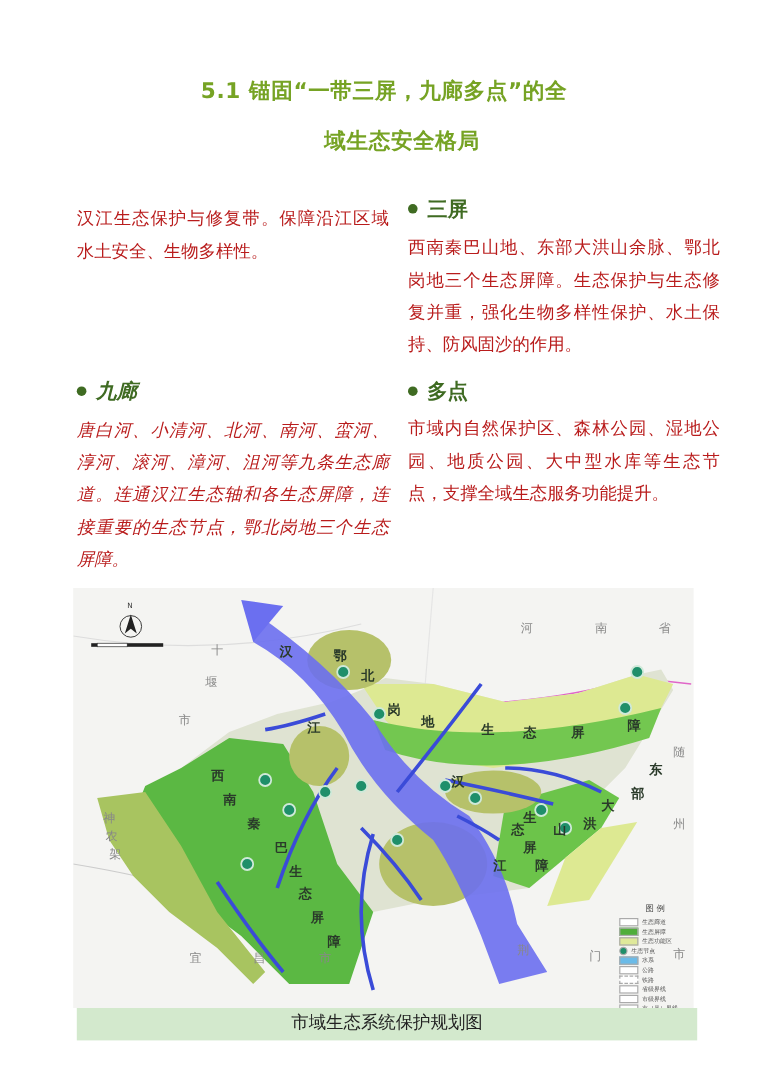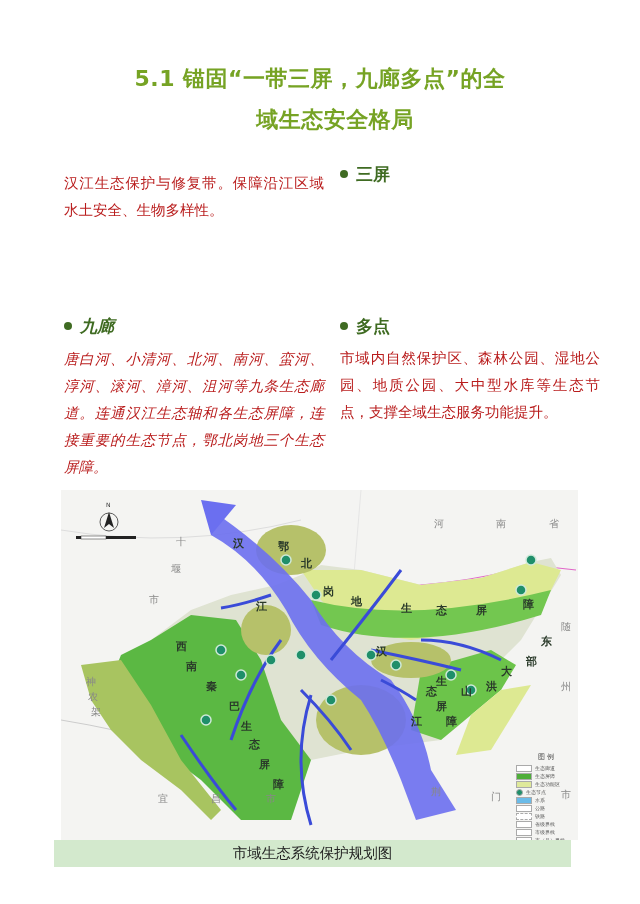--- a/index.html
+++ b/index.html
@@ -6,7 +6,7 @@
   body { width:640px; height:904px; position:relative; overflow:hidden;
          font-family:"DejaVu Sans", "Liberation Sans", sans-serif; color:#222; }
   .title { position:absolute; left:0; width:640px; text-align:center;
-           color:#76a324; font-weight:bold; font-size:22px; letter-spacing:0.5px; }
+           color:#76a324; font-weight:bold; font-size:18px; letter-spacing:0.5px; }
   .t1 { top:64px; }
   .t2 { top:105px;padding-left:15px; }
   .sec { position:absolute; width:260px; }

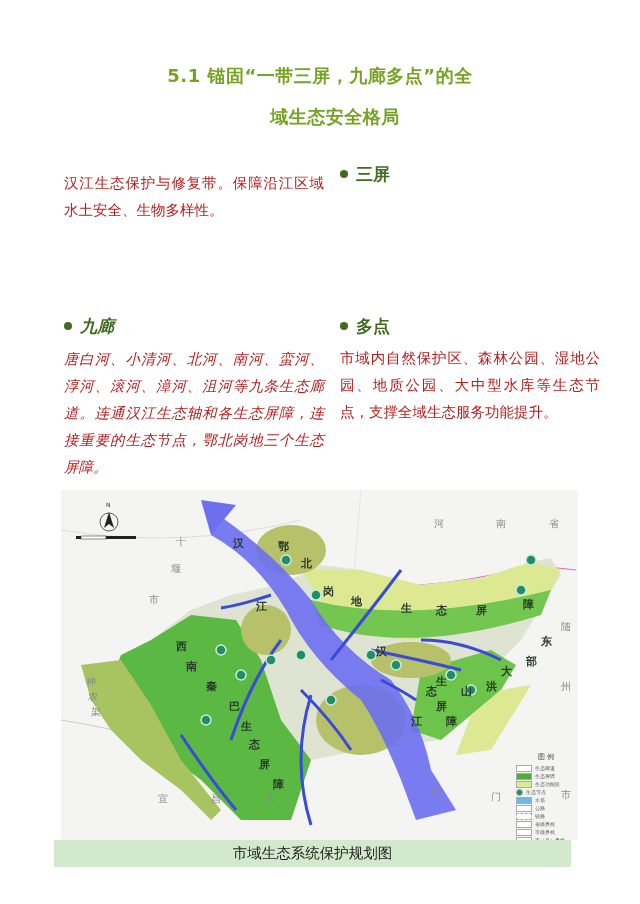--- a/index.html
+++ b/index.html
@@ -42,6 +42,7 @@
       <span class="dot"></span>
       <span>三屏</span>
     </div>
+  <div class="sec-b">西南秦巴山地、东部大洪山余脉、鄂北岗地三个生态屏障。生态保护与生态修复并重，强化生物多样性保护、水土保持、防风固沙的作用。</div>
 </div>
 <div class="sec" id="s3">
   <div class="sec-h">

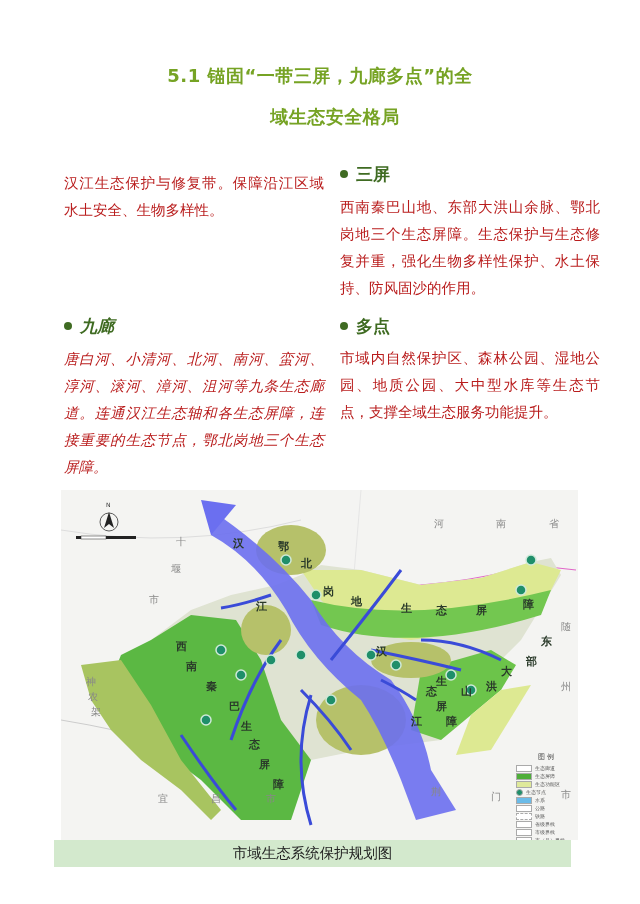--- a/index.html
+++ b/index.html
@@ -18,7 +18,7 @@
   #s3 { left:64px; top:314px;font-style:italic; }
   #s4 { left:340px; top:314px;font-family:Liberation Mono, monospace; }
   .map { position:absolute; left:61px; top:490px; width:517px; height:350px; background:#f4f4f2; overflow:hidden; }
-  .caption { position:absolute; left:54px; top:840px; width:517px; height:27px;
+  .caption { position:absolute; left:64px; top:840px; width:517px; height:27px;
              background:#d3e9cd; text-align:center; font-size:14.5px; line-height:27px; color:#222; }
   .page-num { position:absolute; left:560px; top:920px; font-size:13px; color:#555; }
   .map svg { position:absolute; left:0; top:0; }

